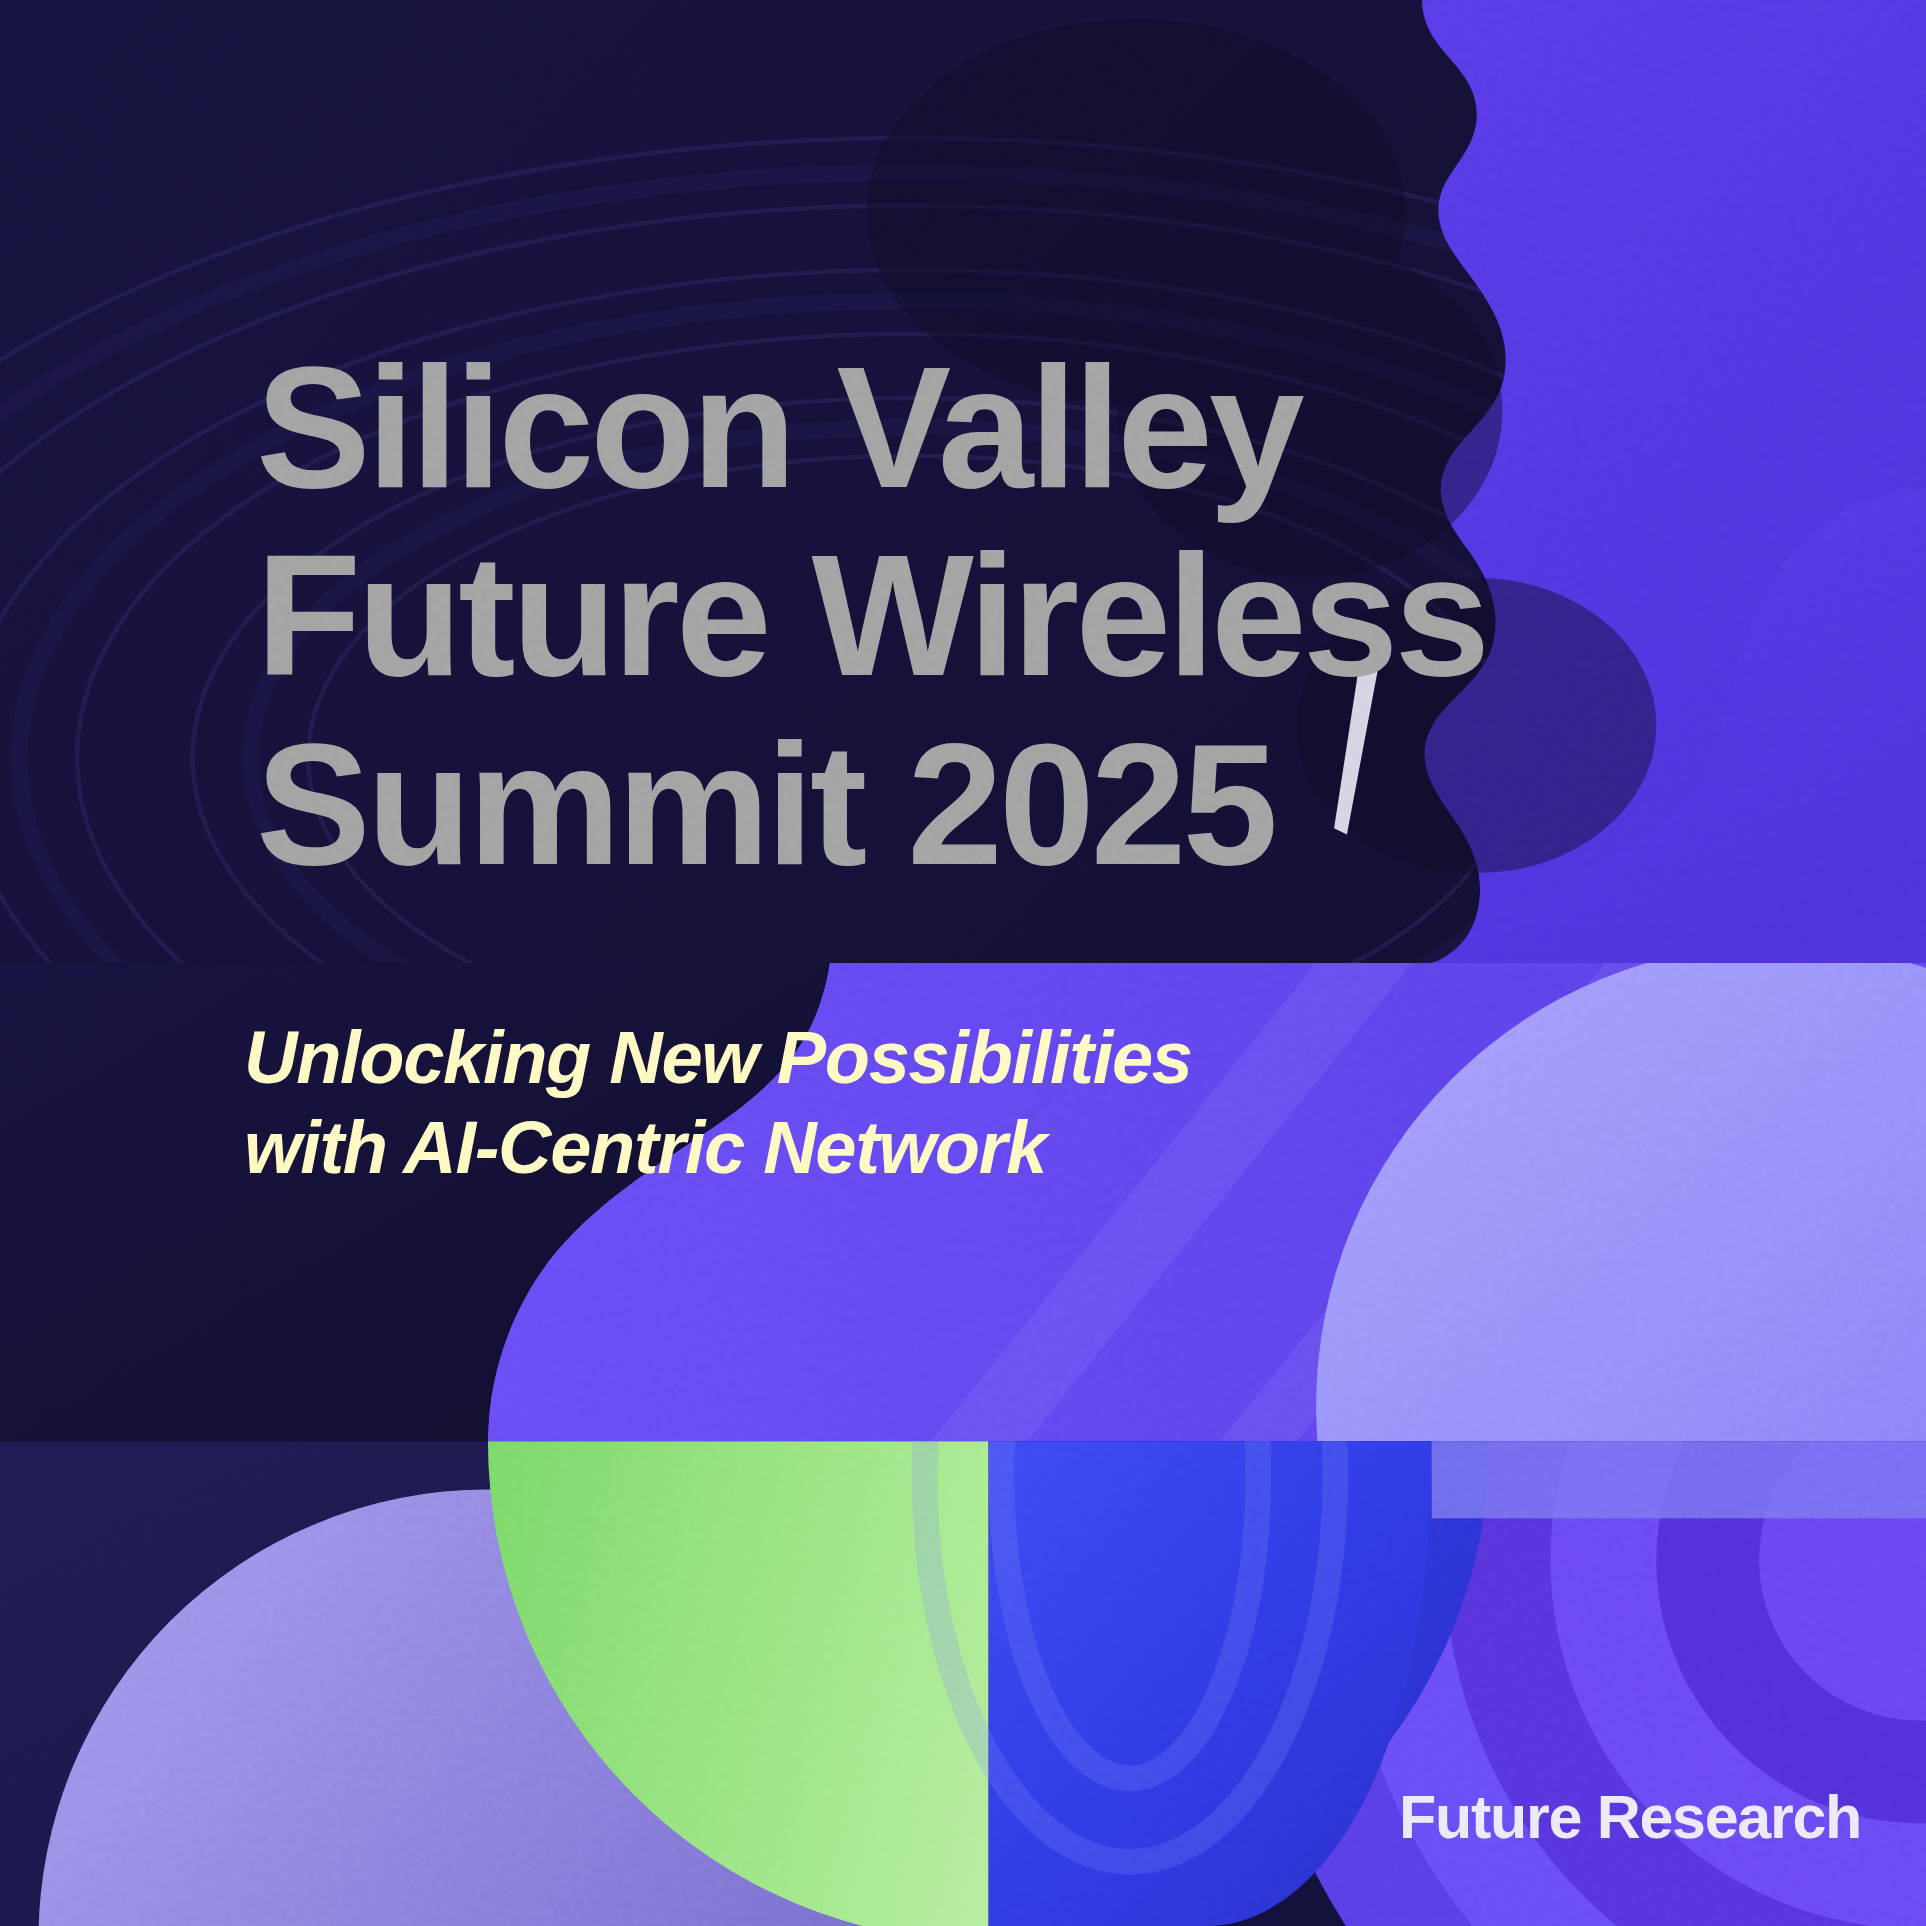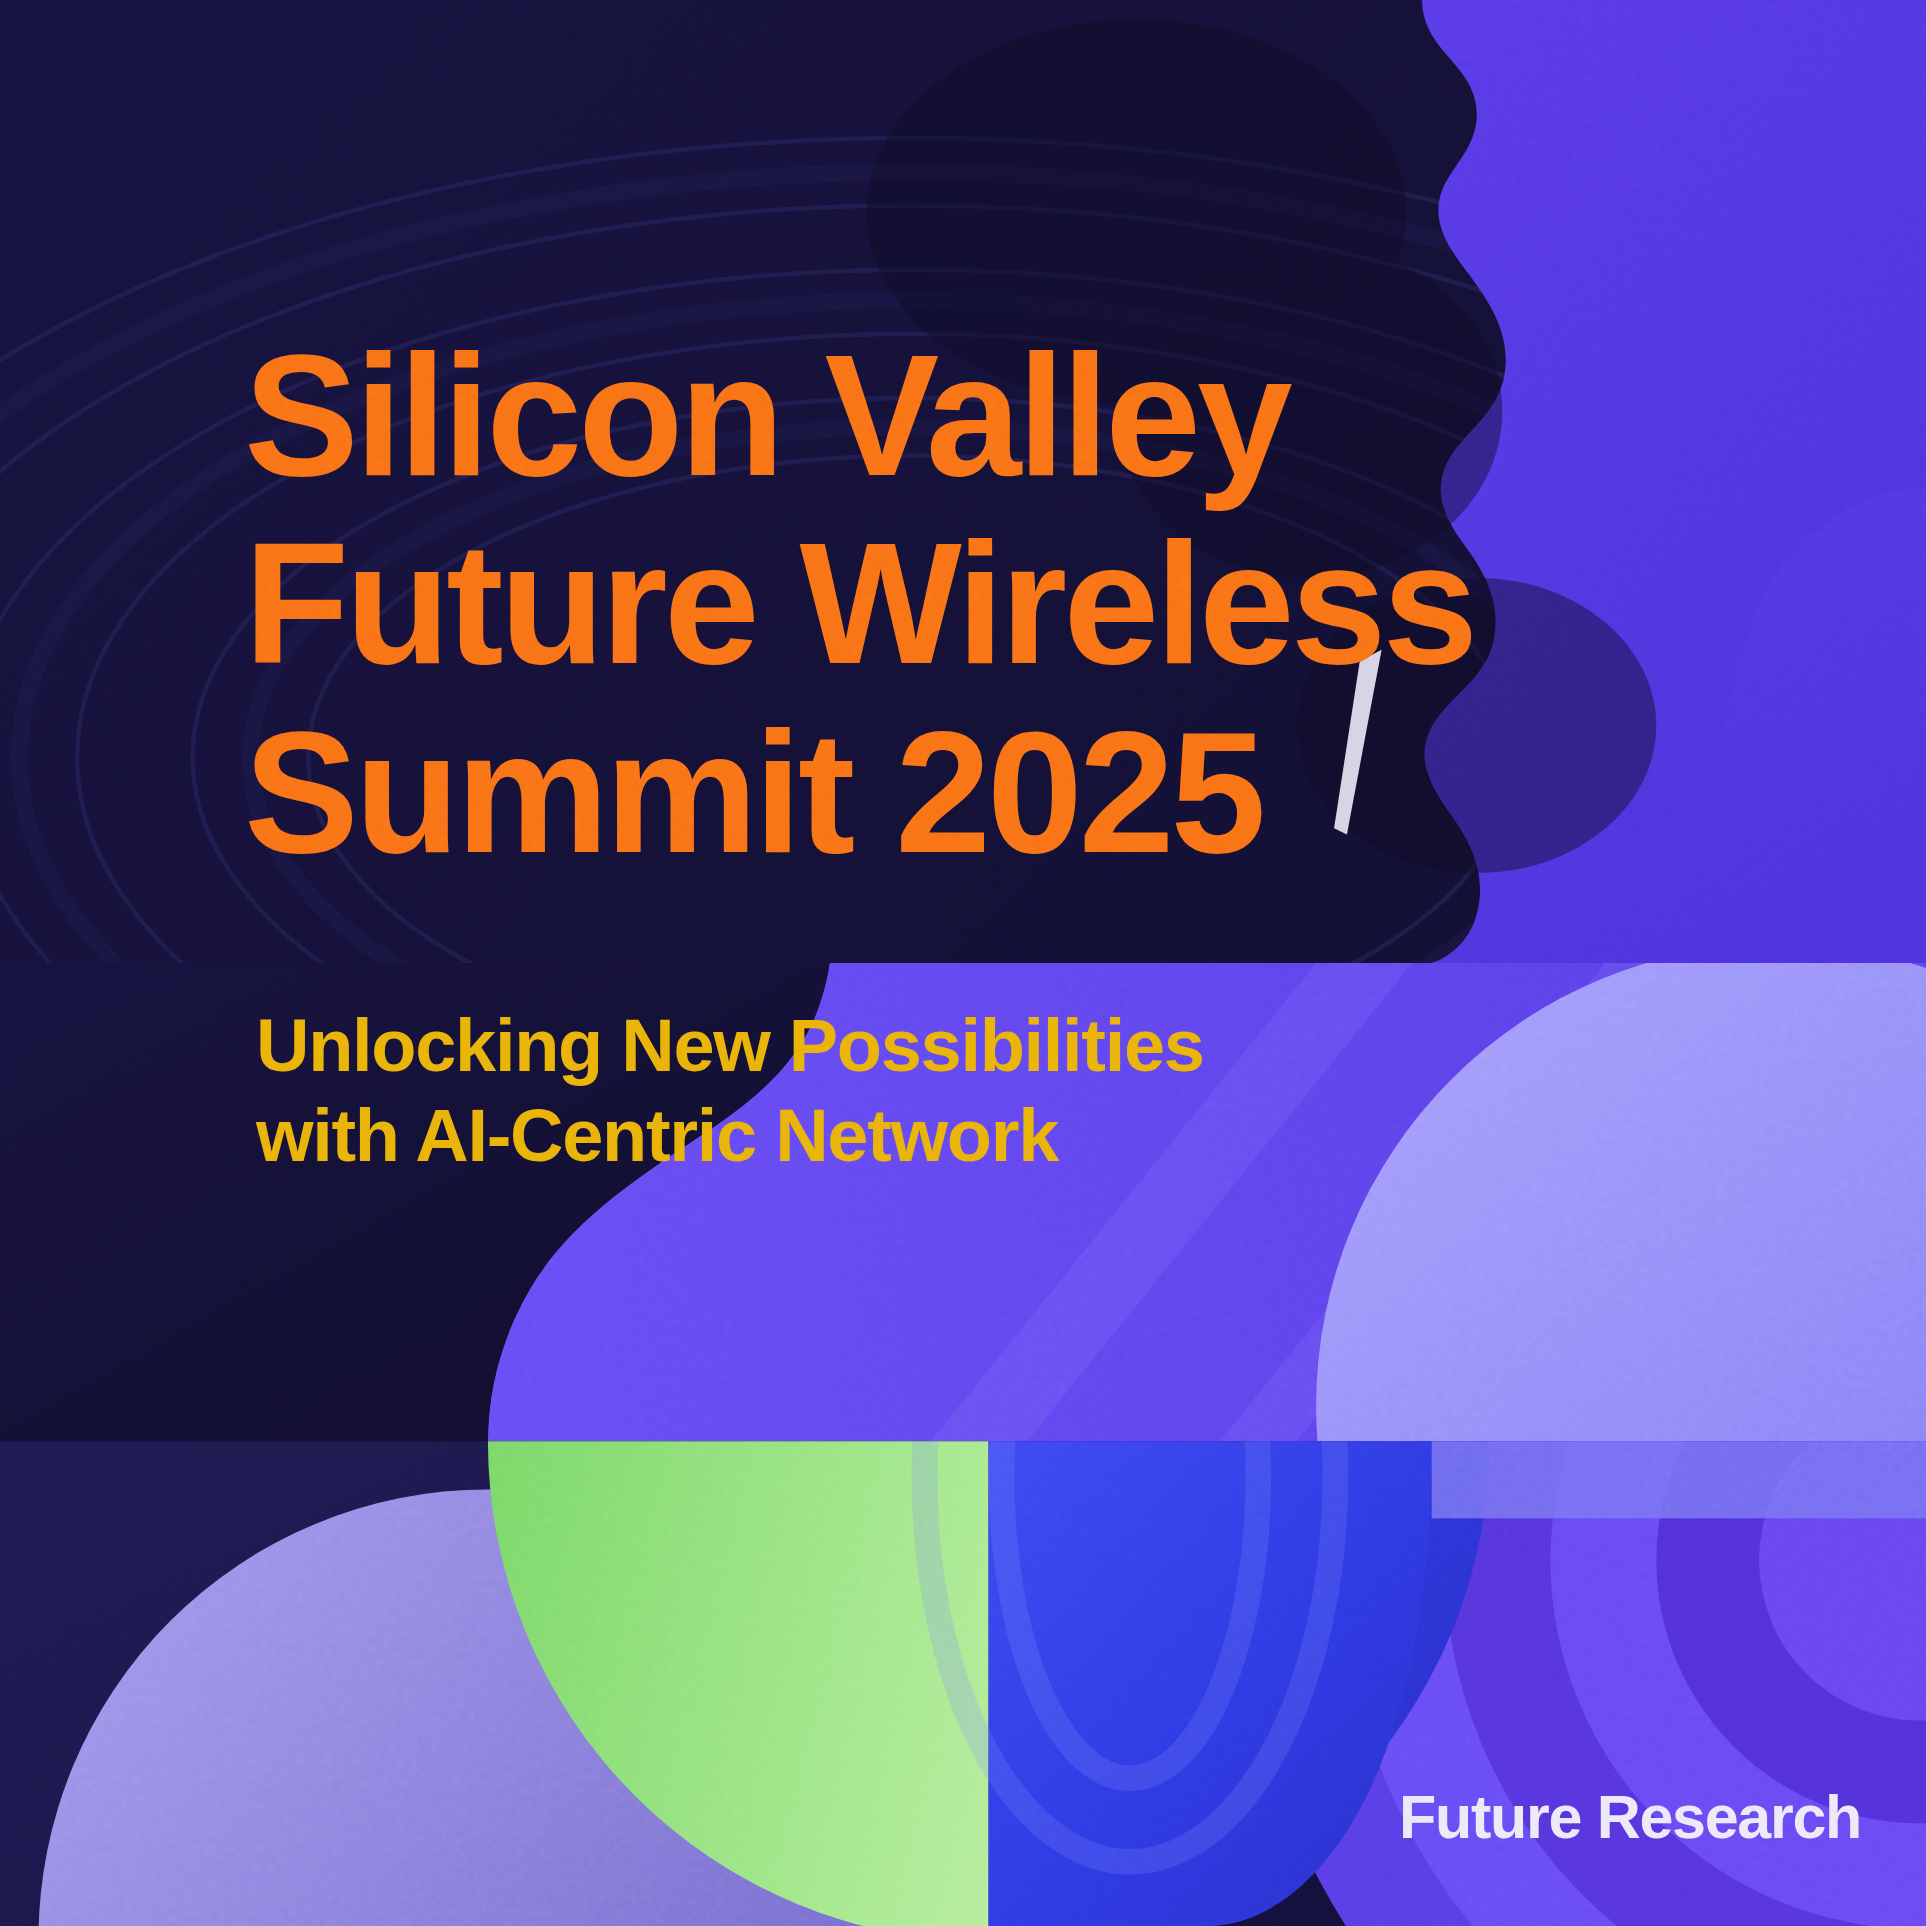--- a/index.html
+++ b/index.html
@@ -26,12 +26,12 @@
     z-index: 40;
   }
   #title {
-    color: #f97316;
+    color: #a3a3a3;
     font-size: 172px;
     line-height: 1.095;
     font-weight: 700;
     letter-spacing: -3.9px;
-    margin: 0;
+    margin: 12px;
     white-space: pre-line;
     font-stretch: condensed;
   }

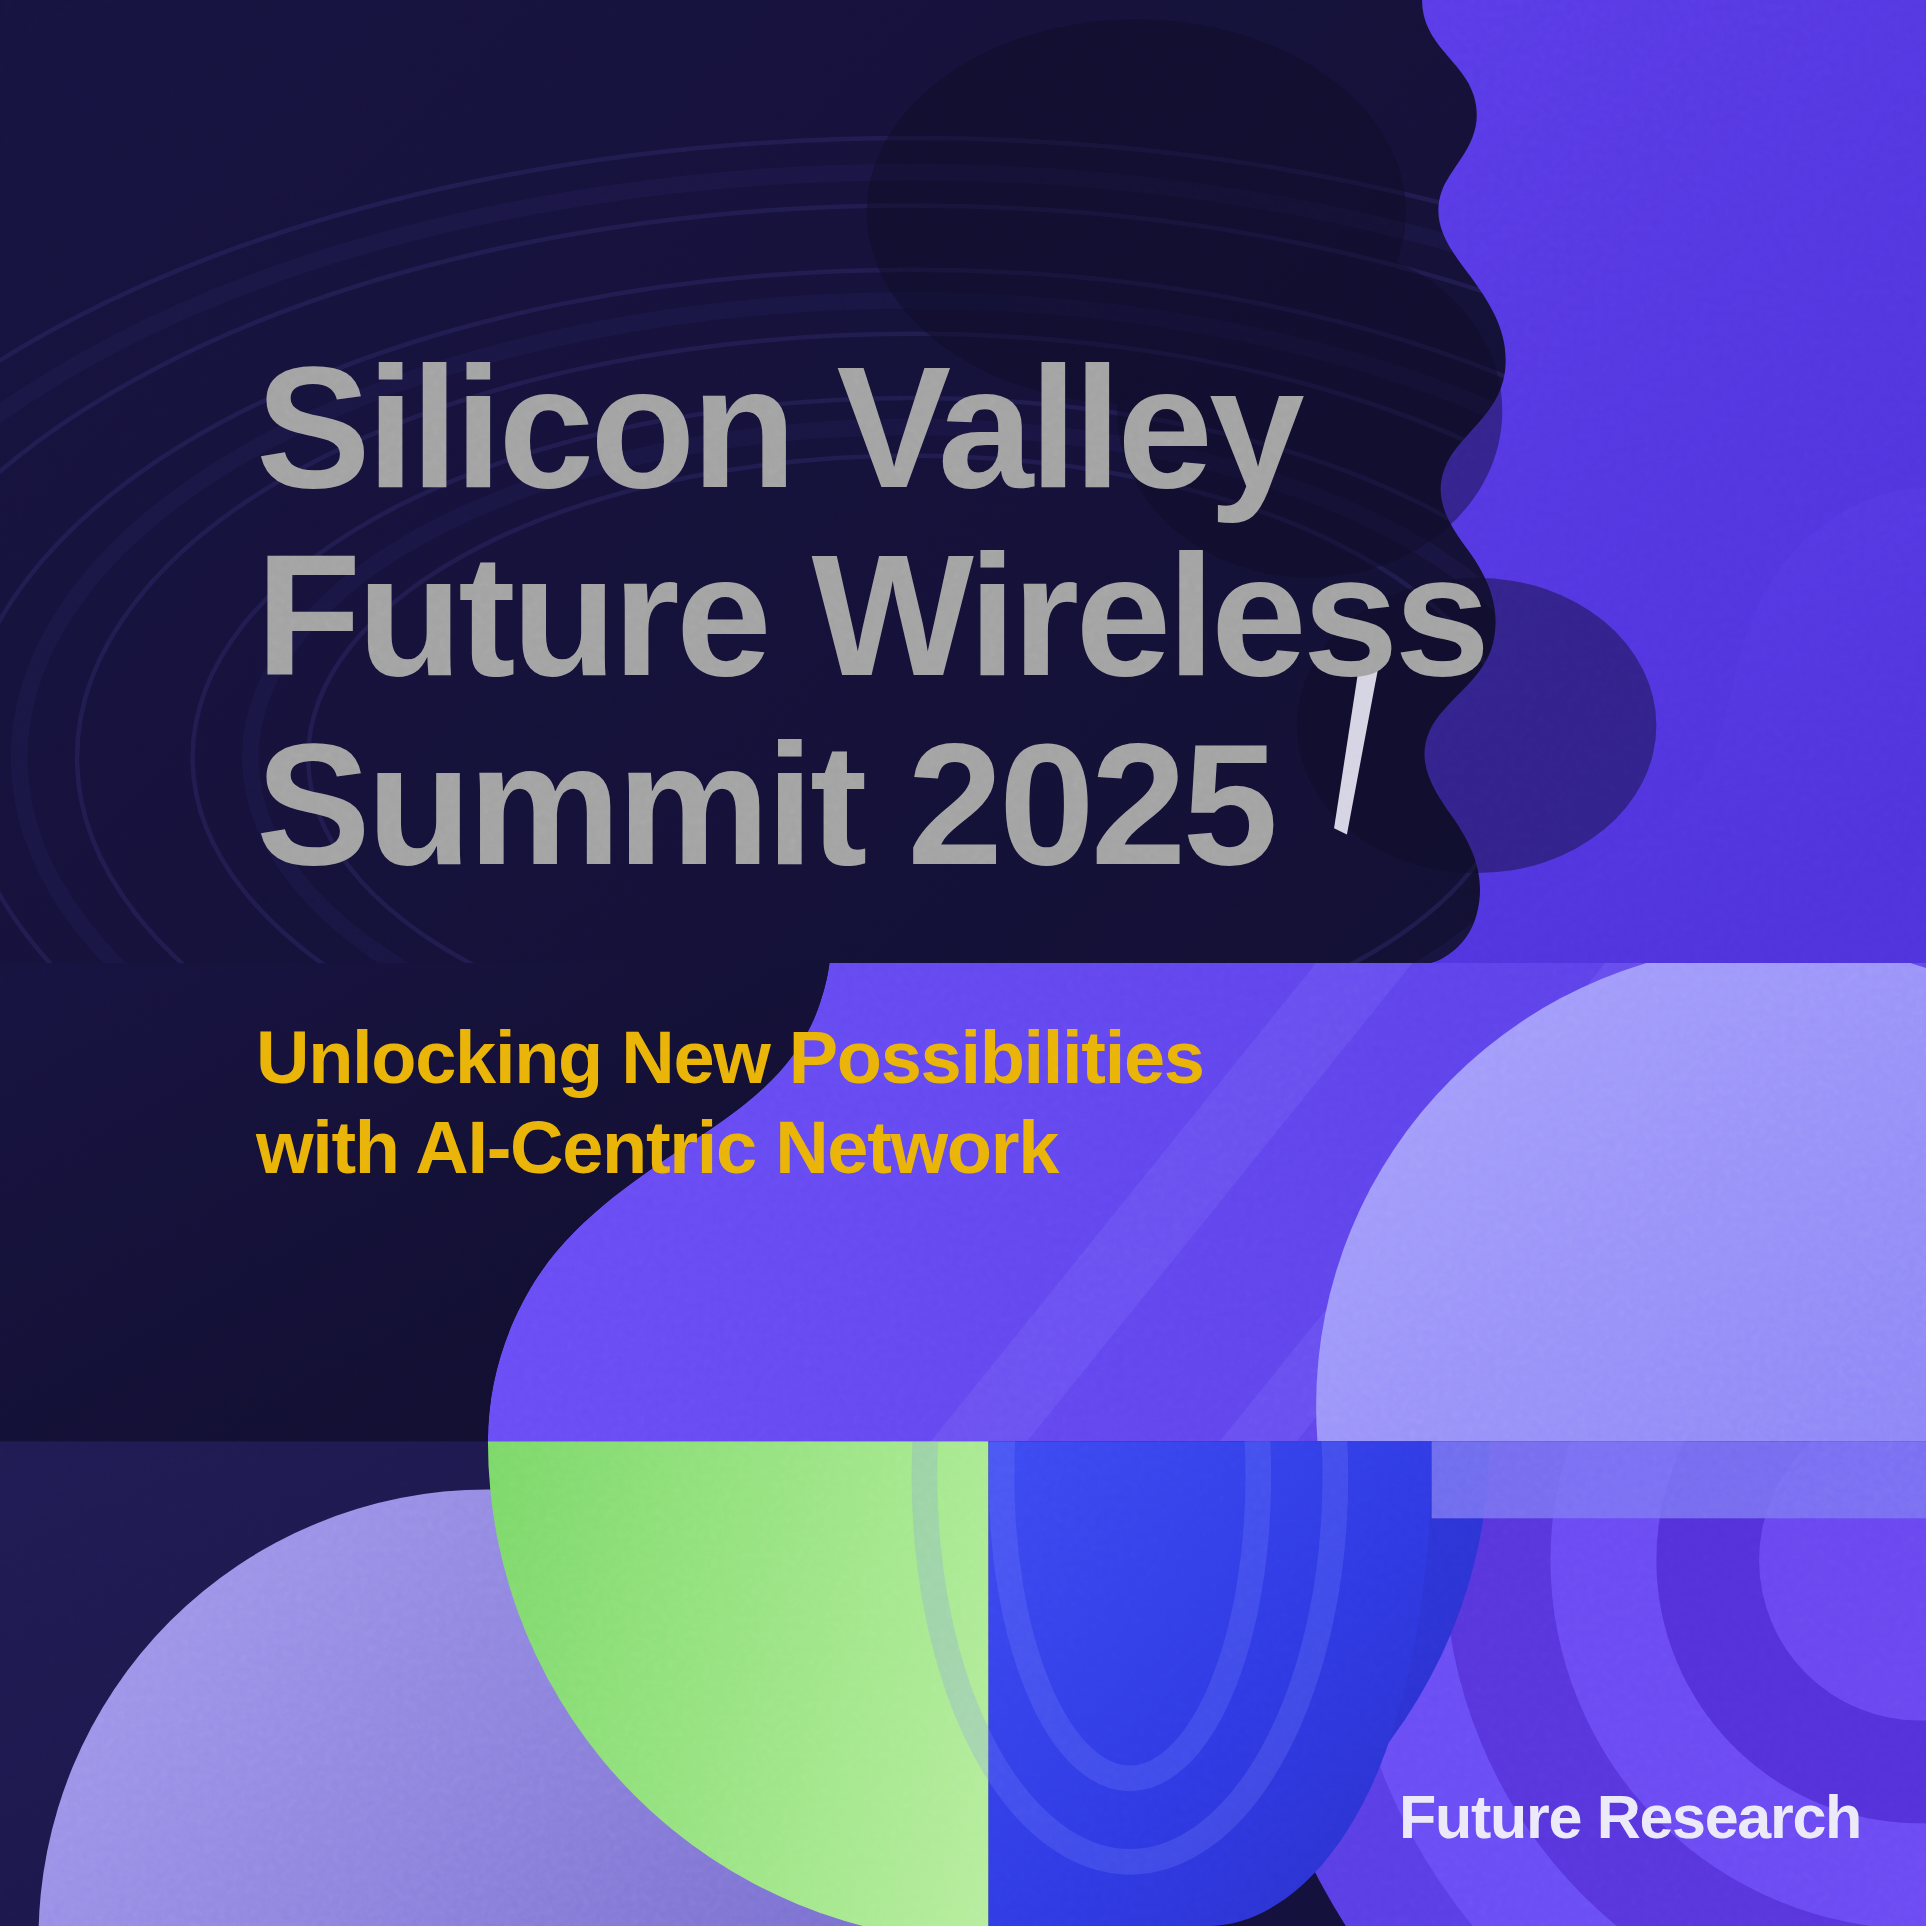--- a/index.html
+++ b/index.html
@@ -36,14 +36,15 @@
     font-stretch: condensed;
   }
   #subtitle {
-    color: #eab308;
+    color: #fef9c3;
     font-size: 74px;
     line-height: 1.22;
     font-weight: 700;
     letter-spacing: -1.3px;
-    margin: 12px;
+    margin: 0;
     padding-top: 103px;
     white-space: pre-line;
+    font-style: italic;
   }
   #brand {
     position: absolute;

